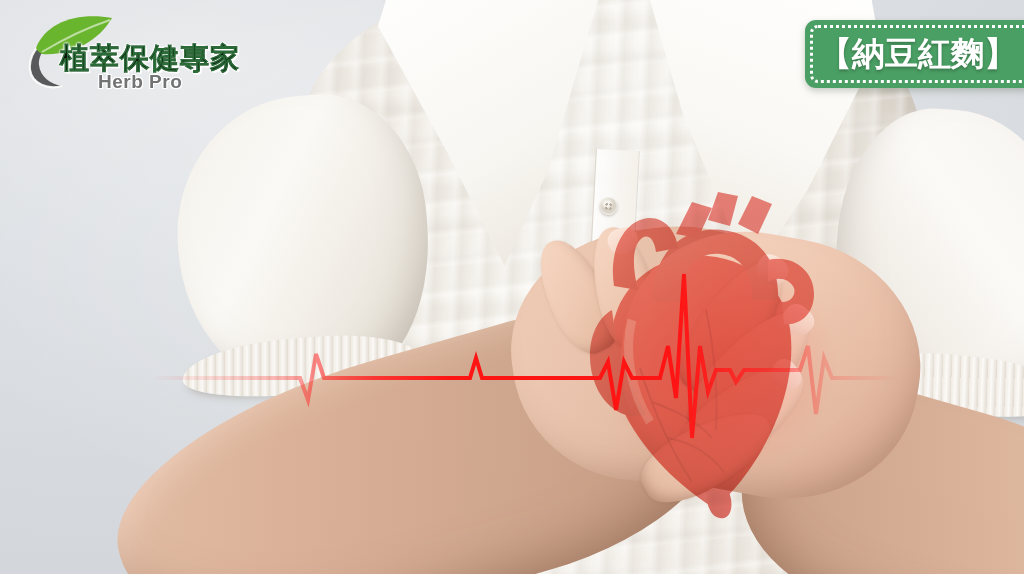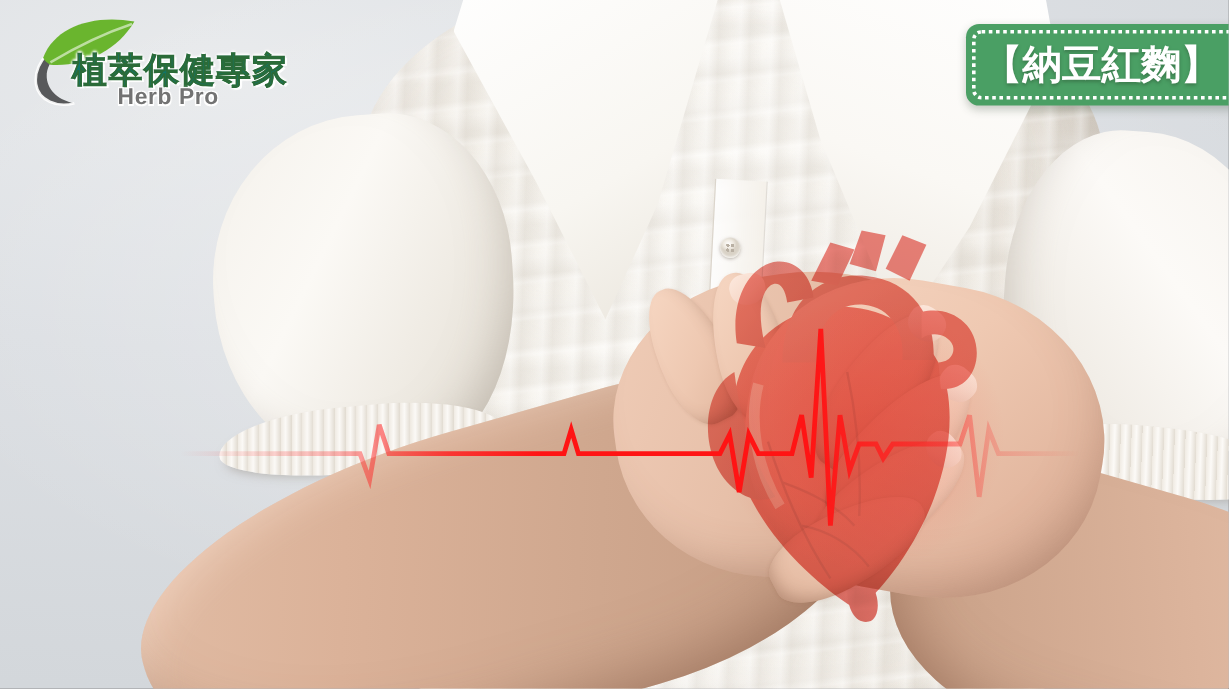--- a/index.html
+++ b/index.html
@@ -199,7 +199,7 @@
   .logo-cn{
     position:absolute;left:46px;top:31px;
     font-size:29px;font-weight:bold;letter-spacing:1px;
-    color:#0f766e;
+    color:#000000;
     -webkit-text-stroke:0.6px #2b6b38;
     text-shadow:
       0 0 3px #fff, 1px 0 2px #fff, -1px 0 2px #fff,

